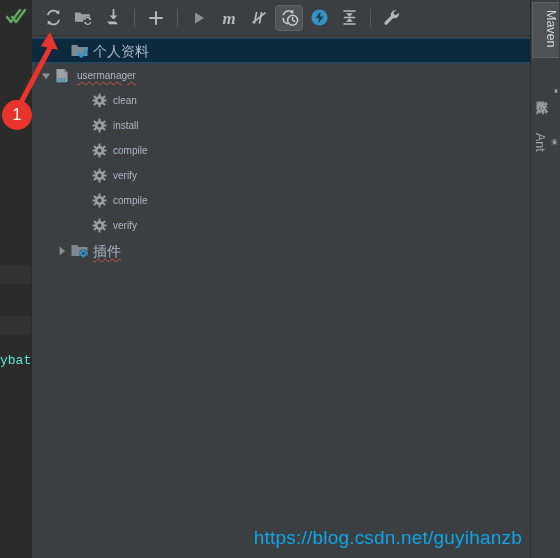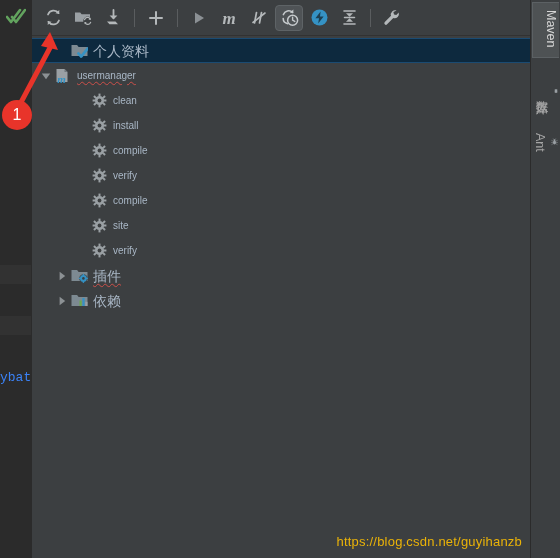--- a/index.html
+++ b/index.html
@@ -464,26 +464,6 @@
   </svg>
 </span>
           <span class="label">compile</span>
-        </div>
-        <div class="row ind2">
-          <span class="twisty empty"></span>
-          <span class="node-icon">
-  <svg width="15" height="15" viewBox="0 0 15 15">
-    <circle cx="7.5" cy="7.5" r="4.6" fill="#9aa0a4"></circle>
-    <circle cx="7.5" cy="7.5" r="1.9" fill="#3c3f41"></circle>
-    <g fill="#9aa0a4">
-      <rect x="6.5" y="0.6" width="2" height="3"></rect>
-      <rect x="6.5" y="11.4" width="2" height="3"></rect>
-      <rect x="0.6" y="6.5" width="3" height="2"></rect>
-      <rect x="11.4" y="6.5" width="3" height="2"></rect>
-      <rect x="2" y="2.6" width="2" height="3" transform="rotate(-45 3 4.1)"></rect>
-      <rect x="11" y="9.4" width="2" height="3" transform="rotate(-45 12 10.9)"></rect>
-      <rect x="11" y="2.6" width="2" height="3" transform="rotate(45 12 4.1)"></rect>
-      <rect x="2" y="9.4" width="2" height="3" transform="rotate(45 3 10.9)"></rect>
-    </g>
-  </svg>
-</span>
-          <span class="label">site</span>
         </div>
         <div class="row ind2">
           <span class="twisty empty"></span>

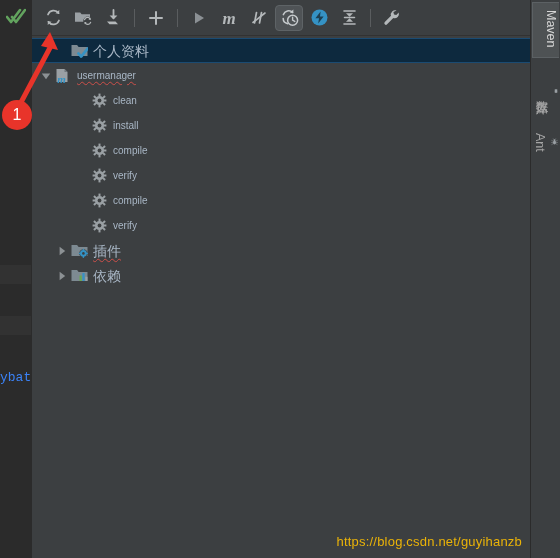--- a/index.html
+++ b/index.html
@@ -507,22 +507,6 @@
   </svg>
 </span>
           <span class="label cjk squiggle">插件</span>
-        </div>
-        <div class="row ind1">
-          <span class="twisty">
-  <svg width="10" height="10" viewBox="0 0 10 10">
-              <path d="M2.6 0.8 L2.6 9.2 L8.2 5 Z" fill="#8c9194"></path>
-            </svg>
-</span>
-          <span class="node-icon">
-  <svg width="17" height="15" viewBox="0 0 17 15">
-    <path d="M0.5 2 h5.6 l1.5 2 H16.5 v9 H0.5 Z" fill="#7d8a92"></path>
-    <rect x="8.5" y="7.5" width="2.2" height="5.5" fill="#6aa84f"></rect>
-    <rect x="11.4" y="5" width="2.2" height="8" fill="#3592c4"></rect>
-    <rect x="14.3" y="8.8" width="2.2" height="4.2" fill="#9aa0a4"></rect>
-  </svg>
-</span>
-          <span class="label cjk">依赖</span>
         </div>
       </div>
 

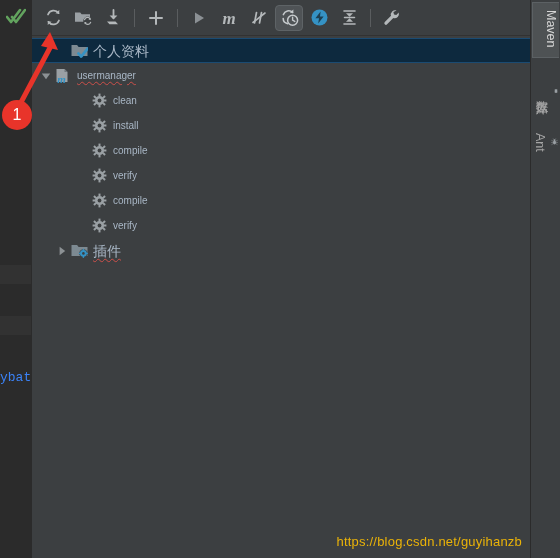--- a/index.html
+++ b/index.html
@@ -47,7 +47,7 @@
     margin-top: 47px;
   }
   .code-frag.c1 { top: 273px; color: #9ebac4; }
-  .code-frag.c2 { top: 323px; color: #3b82f6; }
+  .code-frag.c2 { top: 306px; color: #5eead4; }
   .sliver-sel {
     position: absolute;
     left: 0; right: 0;

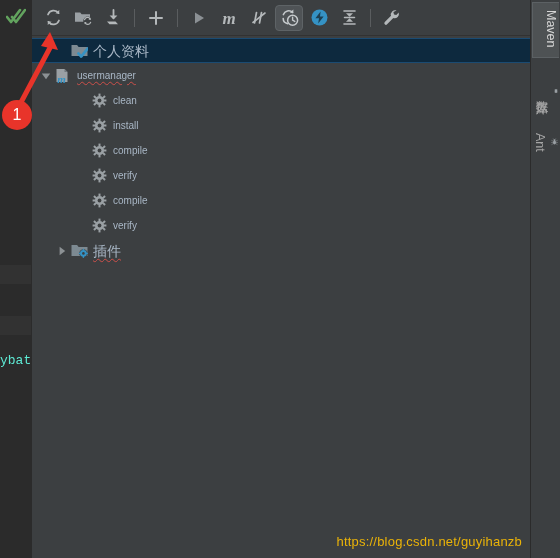--- a/index.html
+++ b/index.html
@@ -158,8 +158,8 @@
     position: absolute;
     right: 8px;
     bottom: 9px;
-    font-size: 13px;
-    color: #eab308;
+    font-size: 19px;
+    color: #0ea5e9;
     letter-spacing: .2px;
   }
 

